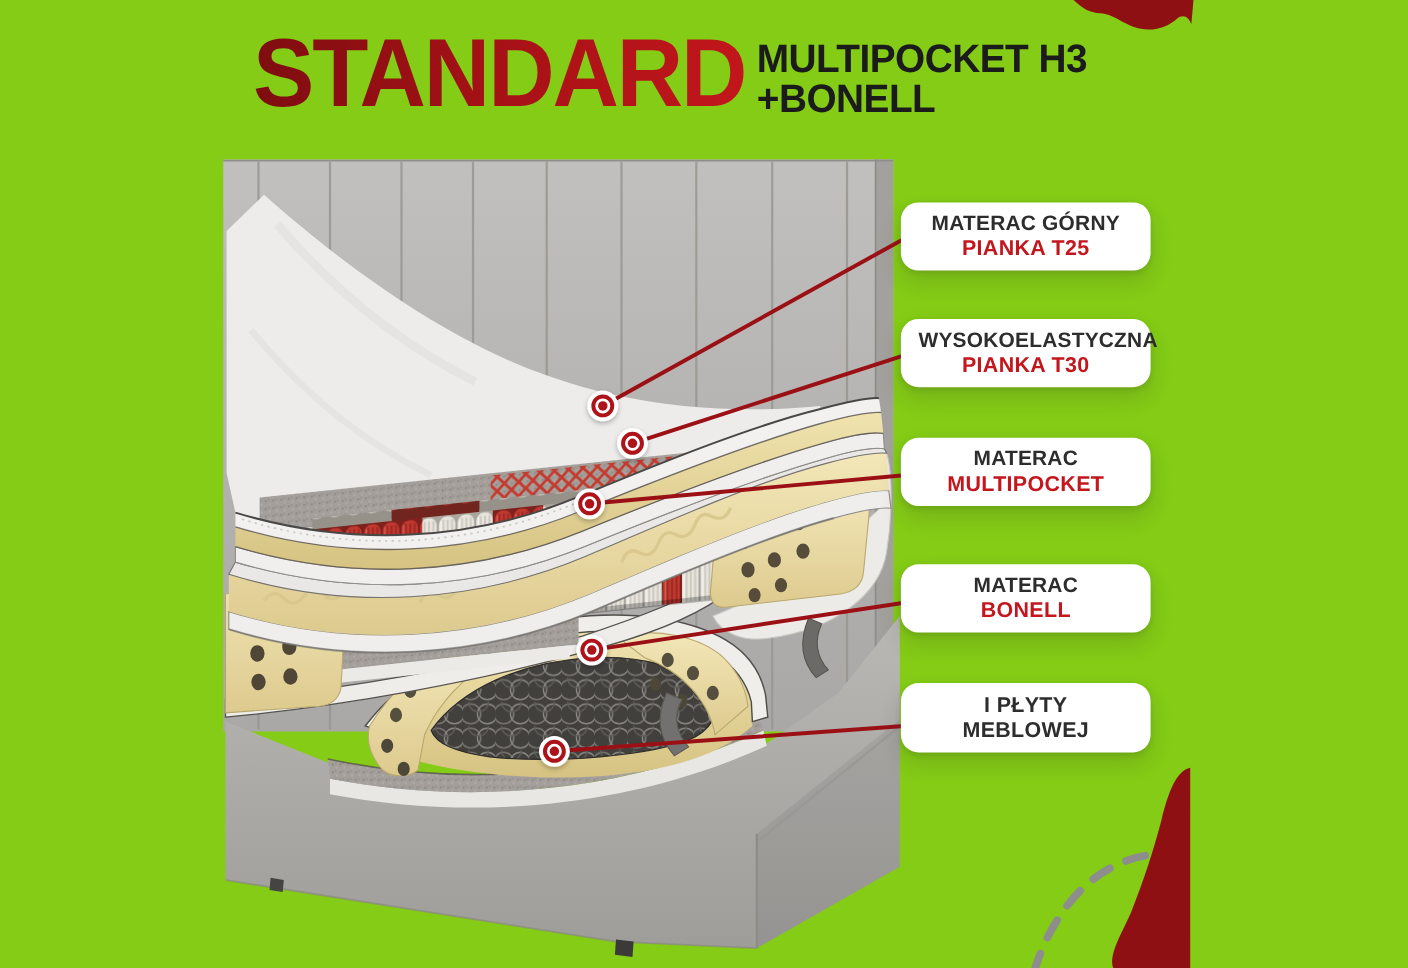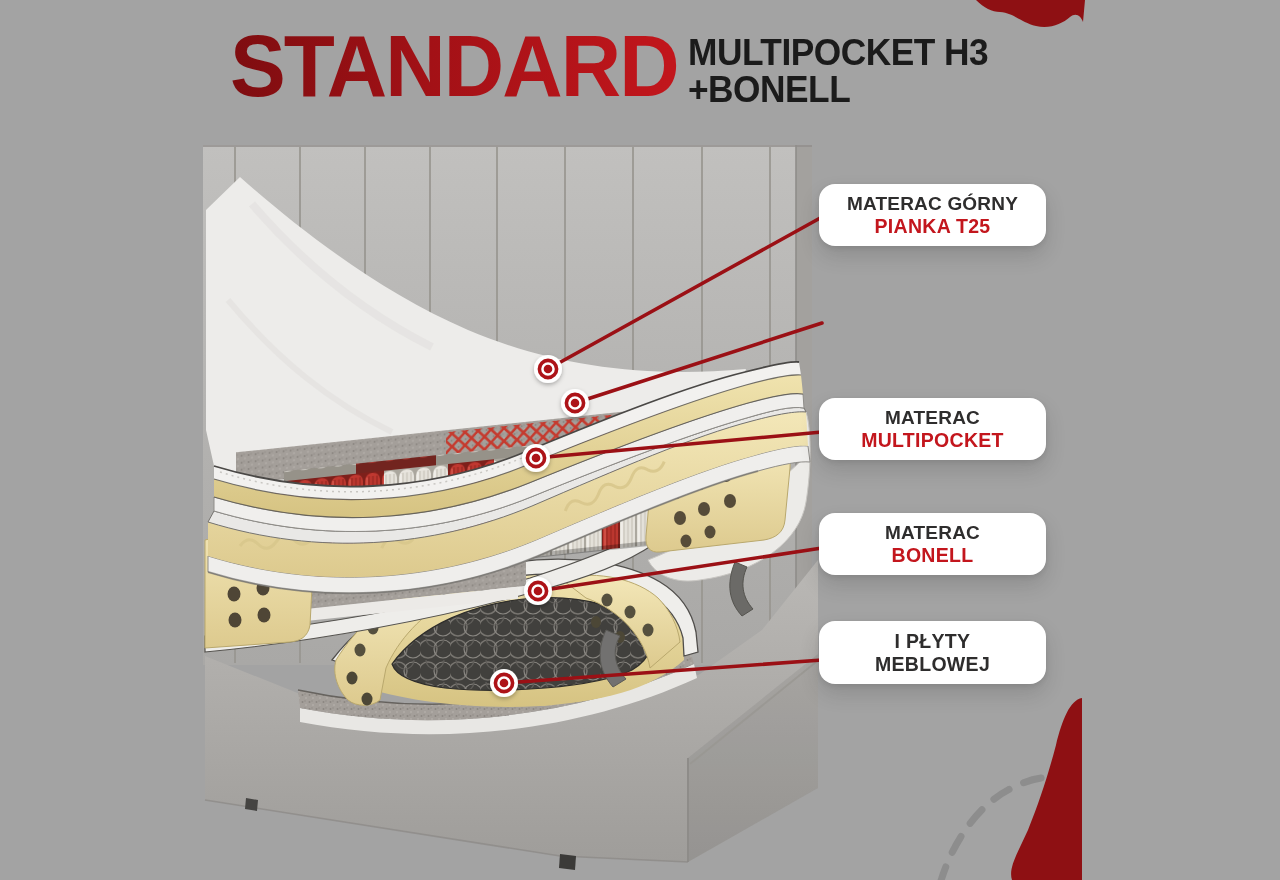--- a/index.html
+++ b/index.html
@@ -4,7 +4,7 @@
 <style>
   html,body{margin:0;padding:0;background:#ffffff;}
   body{width:1280px;height:880px;overflow:hidden;font-family:"Liberation Sans",sans-serif;}
-  .stage{position:relative;width:1280px;height:880px;background:#a3a3a3;}
+  .stage{position:relative;width:1280px;height:880px;background:#84cc16;}
   .stage svg.scene{position:absolute;left:0;top:0;z-index:1;}
   .title-main{
     position:absolute;left:230px;top:22px;z-index:3;

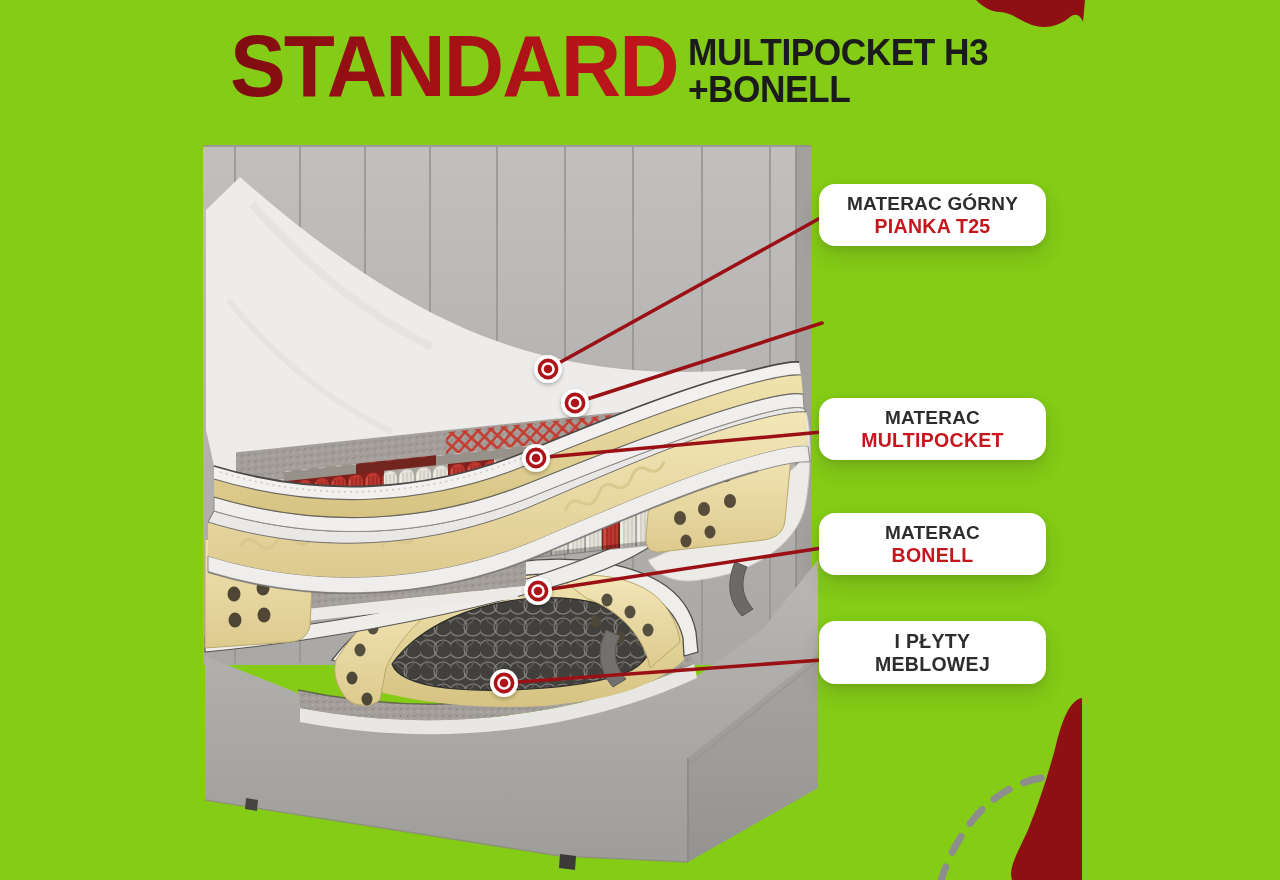--- a/index.html
+++ b/index.html
@@ -288,6 +288,10 @@
   <span class="l1">MATERAC GÓRNY</span>
   <span class="l2">PIANKA T25</span>
 </div>
+<div class="label-card c2">
+  <span class="l1">WYSOKOELASTYCZNA</span>
+  <span class="l2">PIANKA T30</span>
+</div>
 <div class="label-card c3">
   <span class="l1">MATERAC</span>
   <span class="l2">MULTIPOCKET</span>

